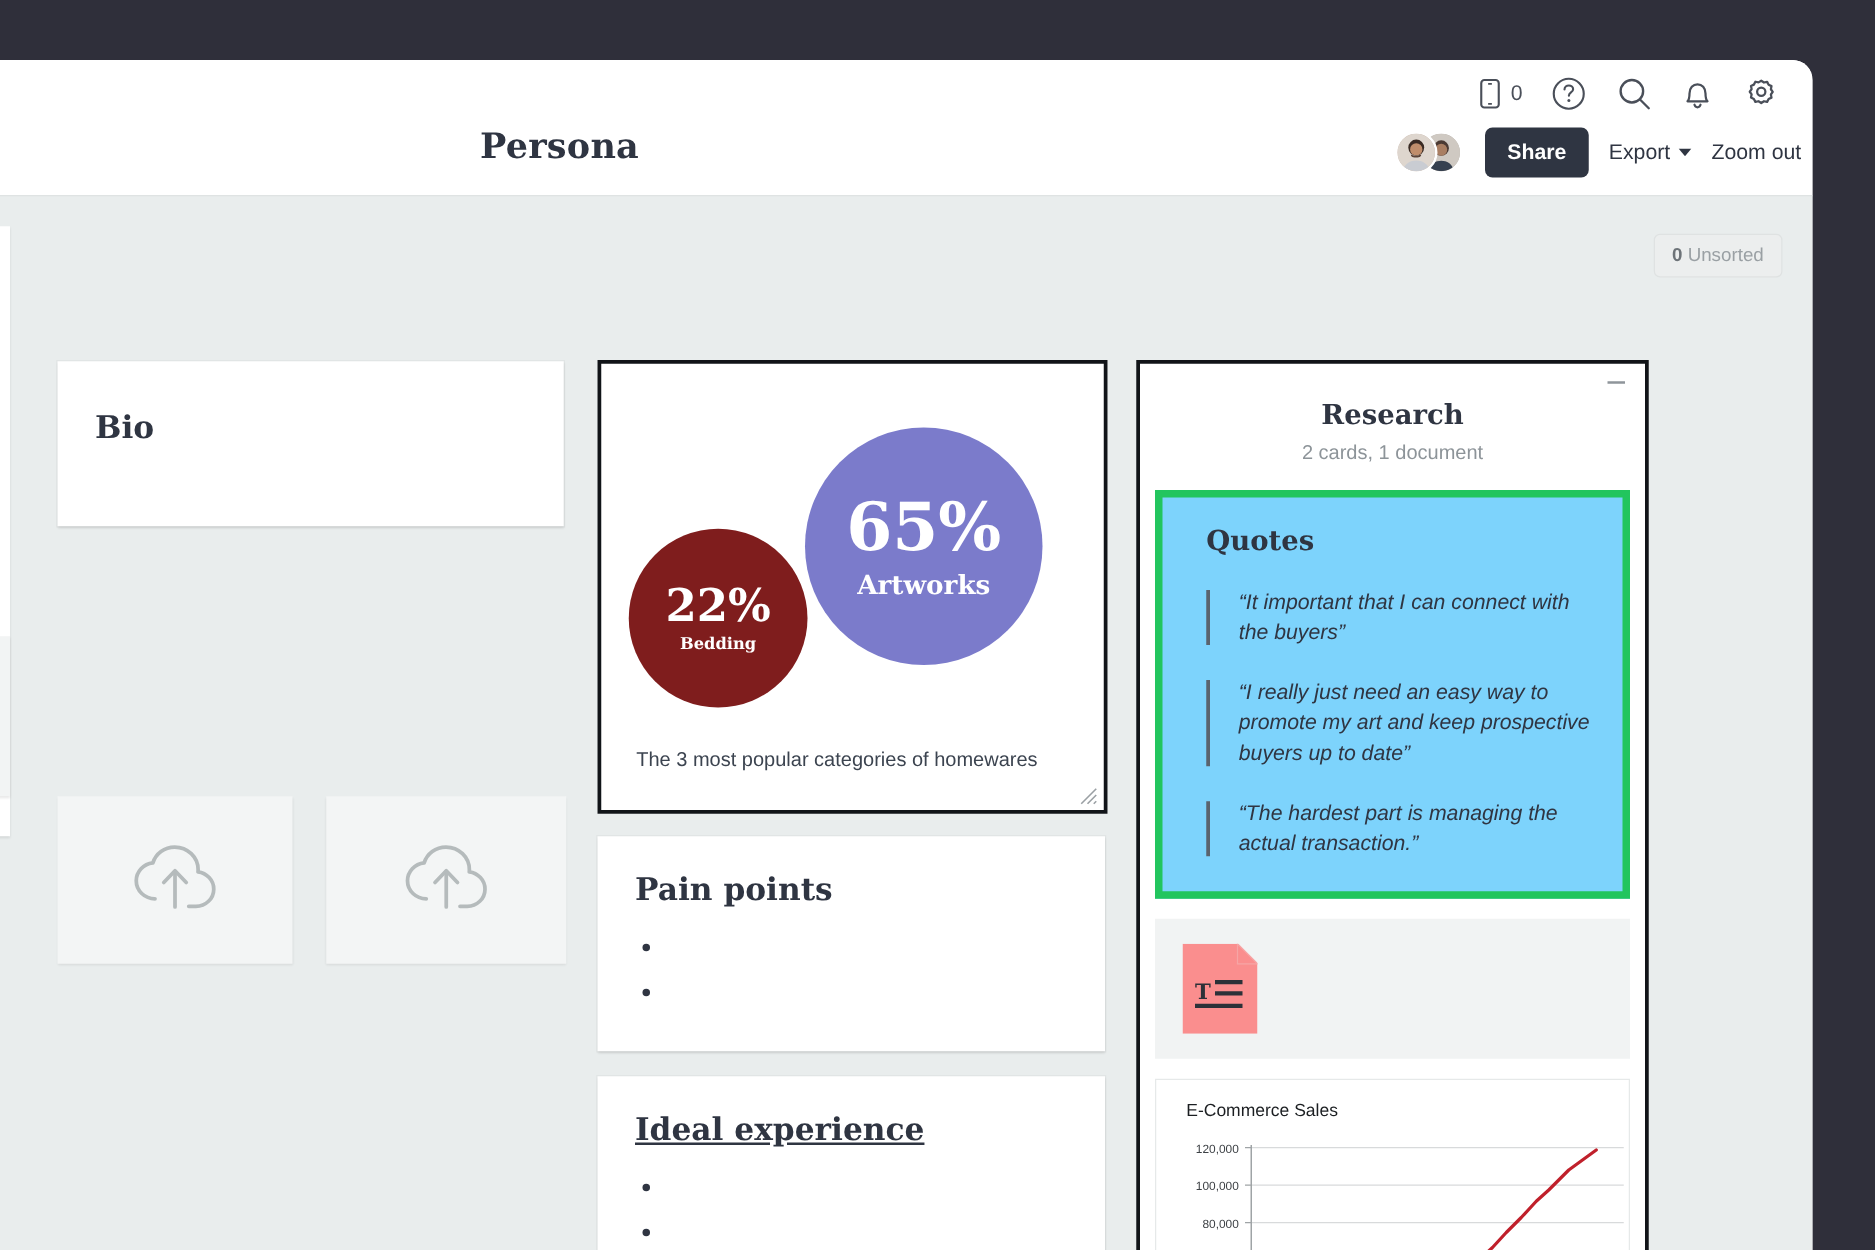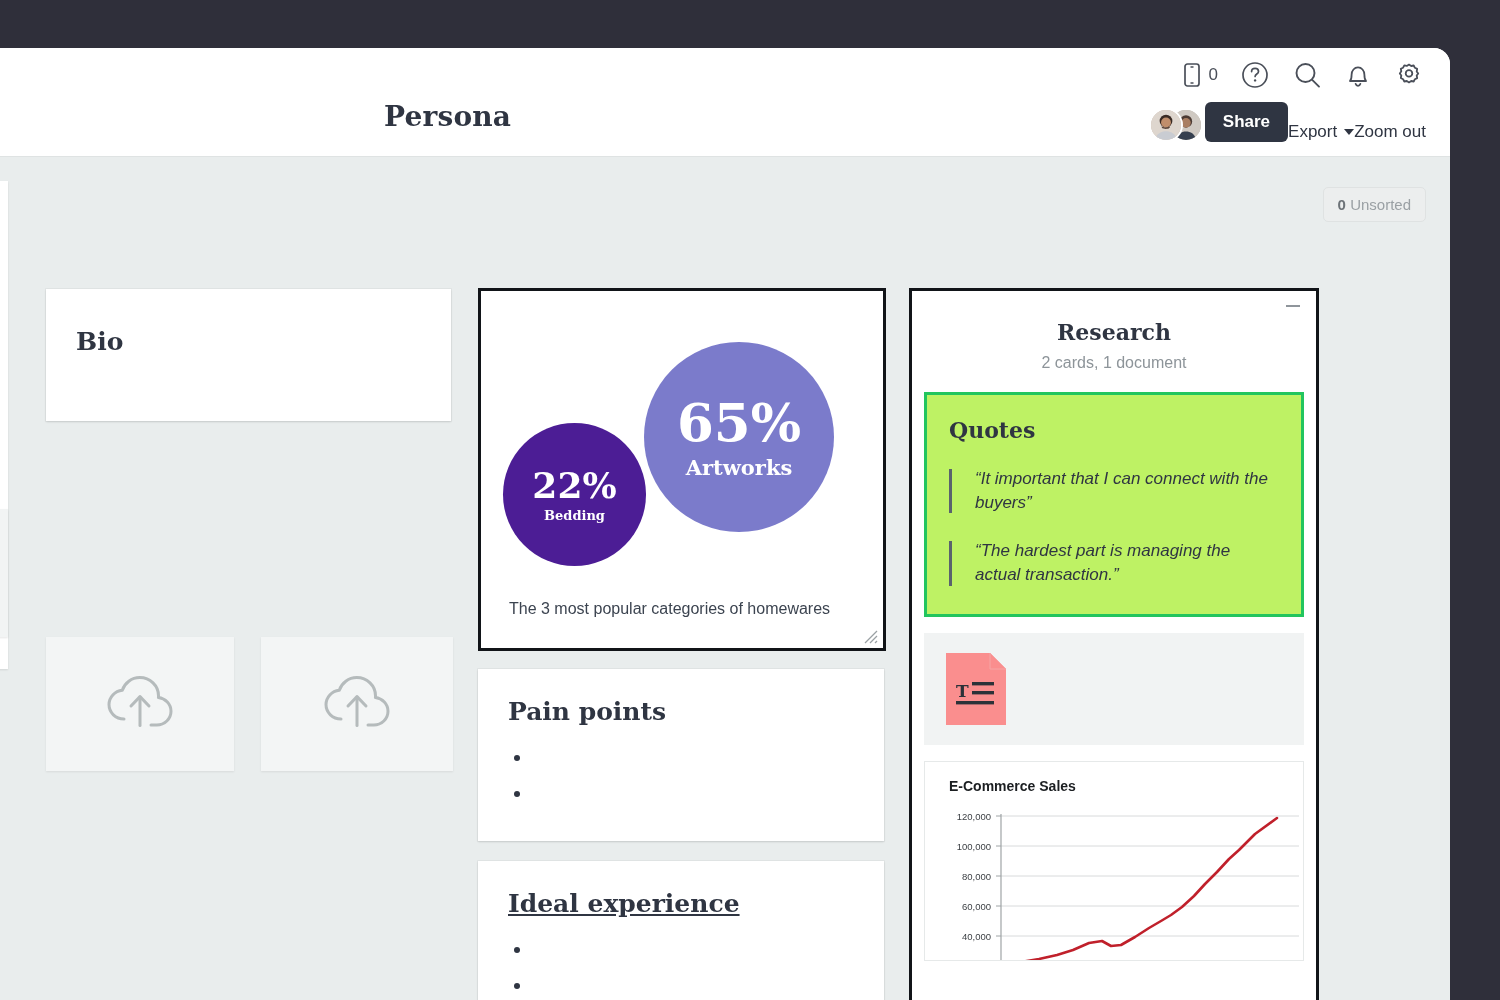--- a/index.html
+++ b/index.html
@@ -40,8 +40,8 @@
     letter-spacing: 0.2px;
   }
   .right-actions {
-    position: absolute; right: 24px; top: 2px;
-    display: flex; align-items: flex-end; gap: 0;
+    position: absolute; right: 9px; top: 2px;
+    display: flex; align-items: center; gap: 16px;
   }
   .avatars { position: relative; width: 56px; height: 34px; }
   .avatar {

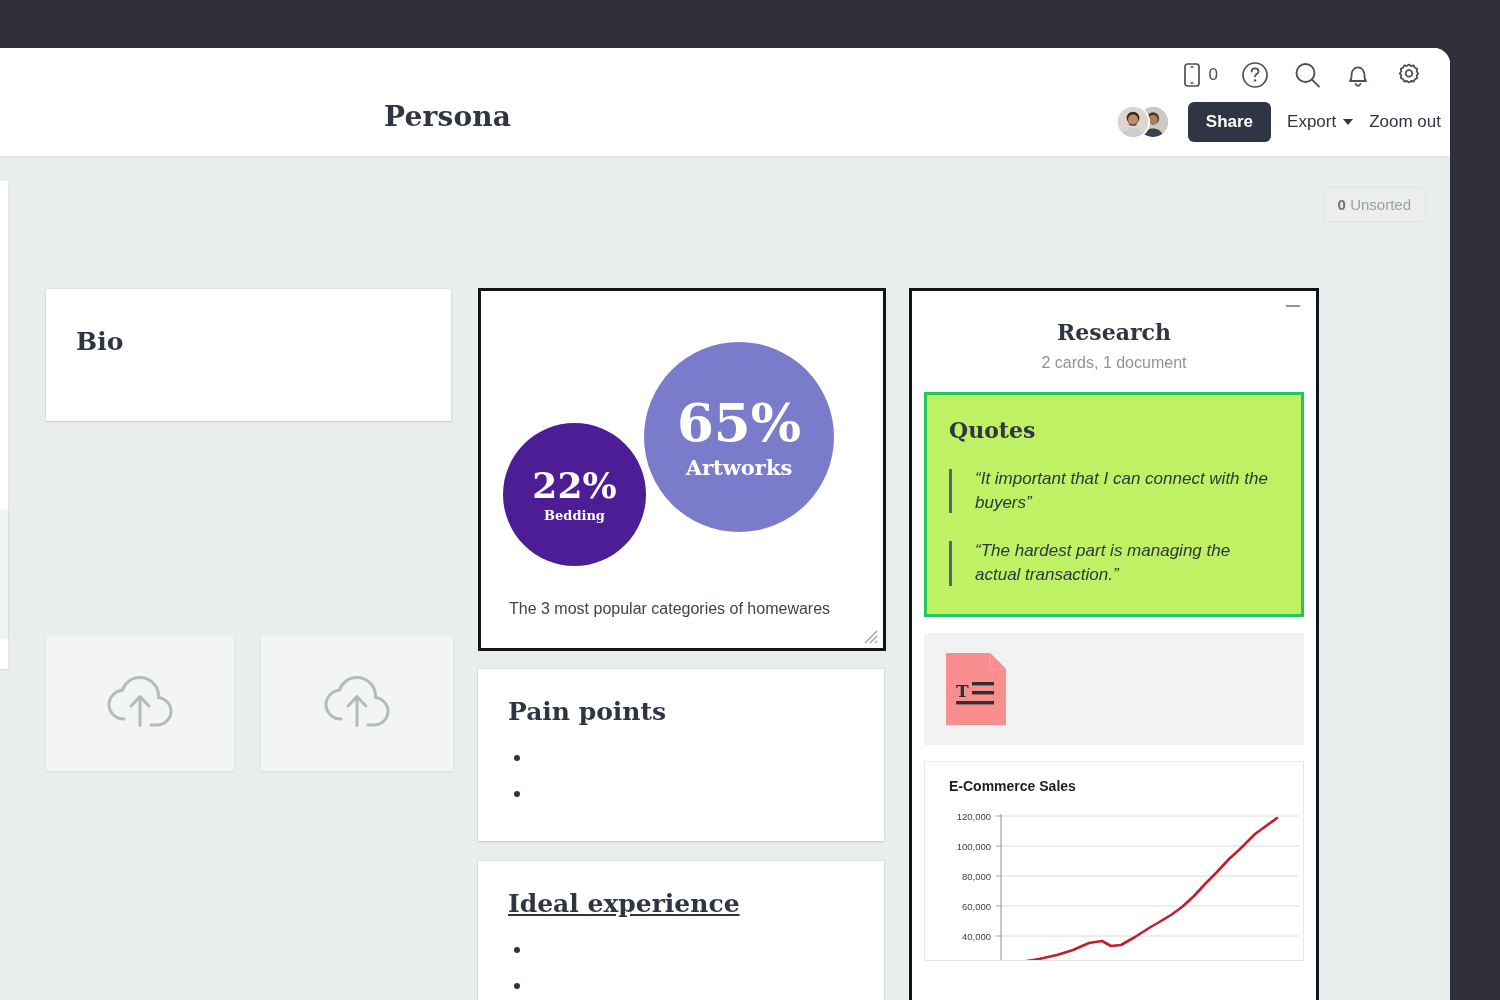--- a/index.html
+++ b/index.html
@@ -142,8 +142,8 @@
   .research-sub { text-align: center; font-size: 16px; color: #8d9499; margin-top: 9px; }
 
   .sub-card {
-    margin: 20px 12px 0 12px; background: #bef264;
-    border: 3px solid #22c55e; padding: 22px 22px 26px 22px;
+    margin: 20px 12px 0 12px; background: #7dd3fc;
+    border: 6px solid #22c55e; padding: 22px 22px 26px 35px;
   }
   .quotes-heading {
     font-family: "DejaVu Serif", "Liberation Serif", serif;

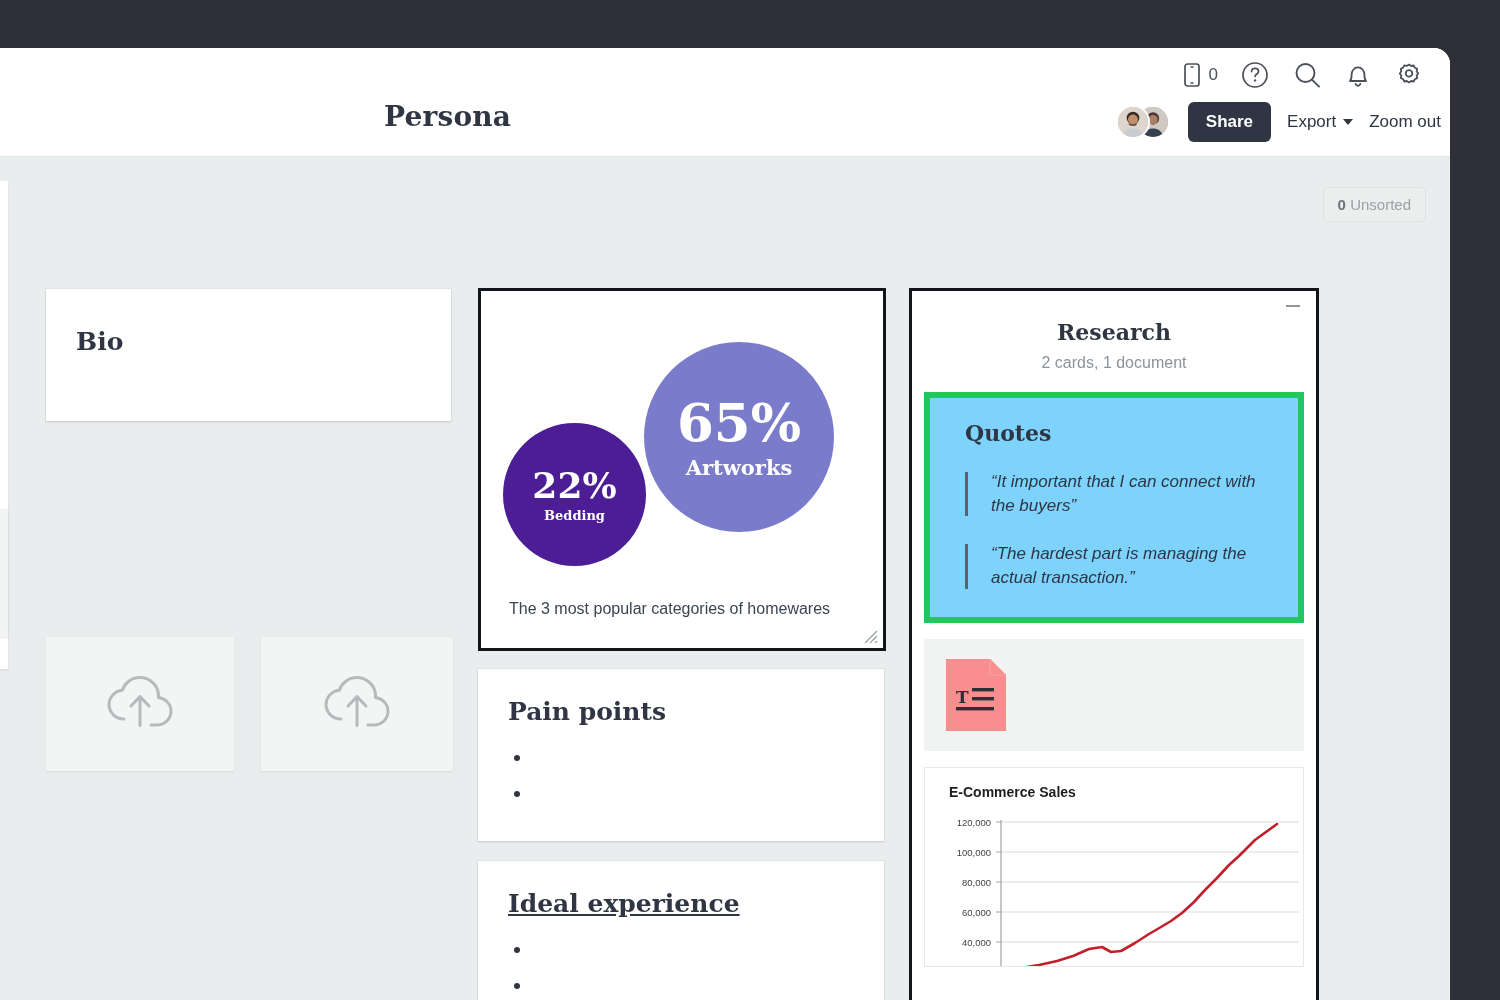--- a/index.html
+++ b/index.html
@@ -307,7 +307,7 @@
       <div class="chart-card" style="left:482px; top:131px; width:408px; height:363px;">
 
 
-        <div class="bubble" style="left:22px; top:132px; width:143px; height:143px; background:#4c1d95;">
+        <div class="bubble" style="left:22px; top:132px; width:143px; height:143px; background:#7f1d1d;">
           <span class="pct" style="font-size:36px;">22%</span>
           <span class="lbl" style="font-size:13px;">Bedding</span>
         </div>

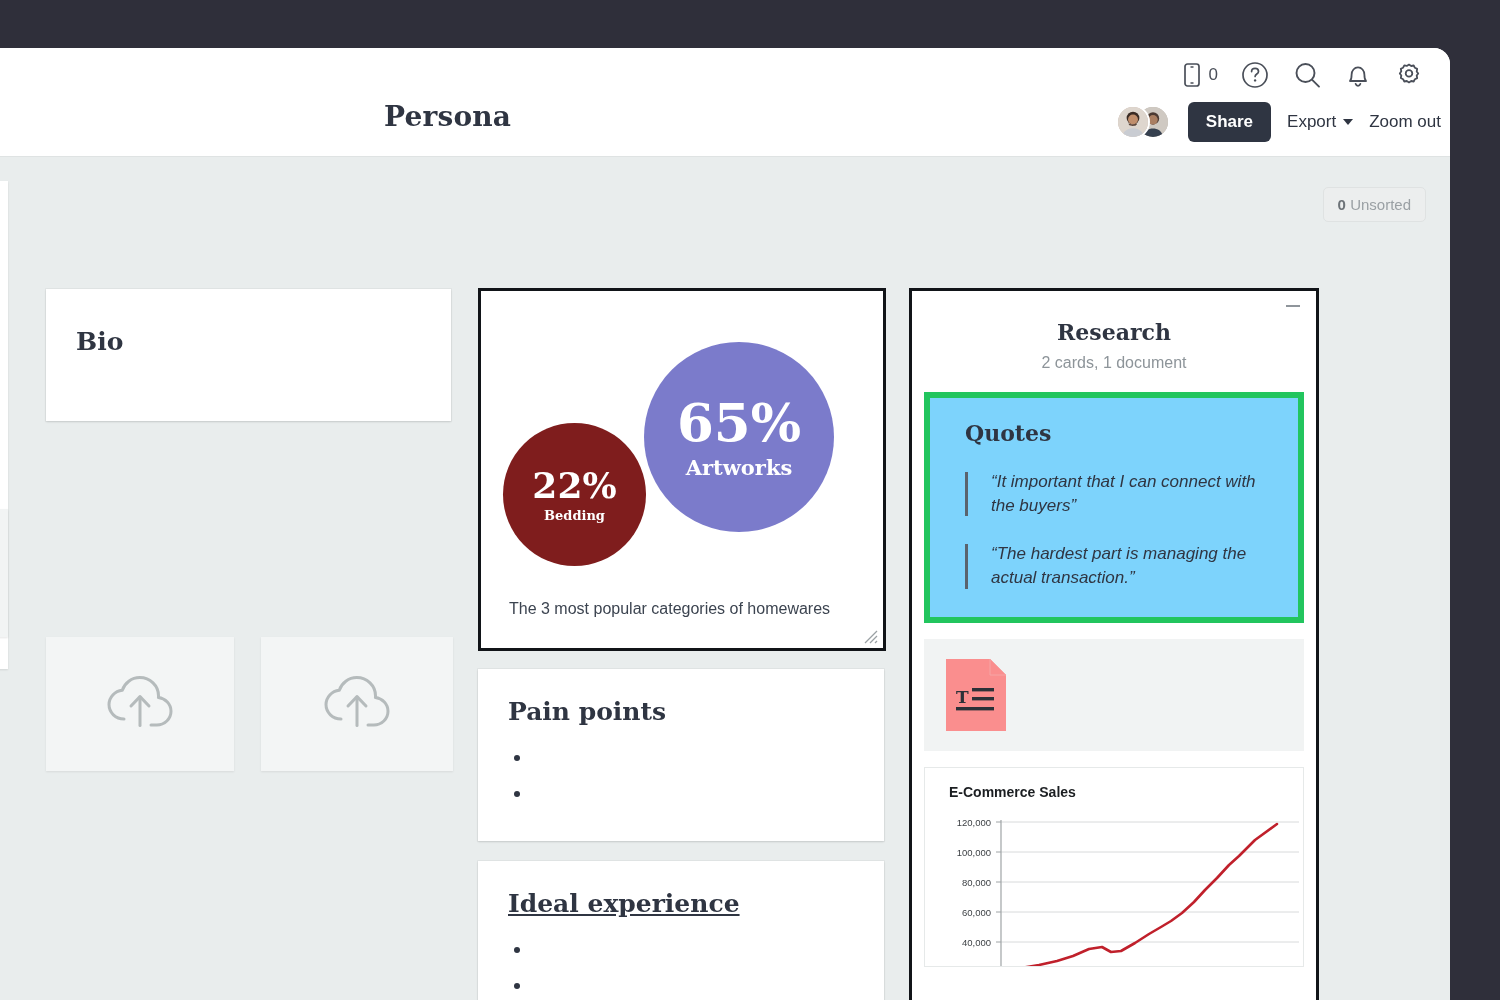--- a/index.html
+++ b/index.html
@@ -354,6 +354,7 @@
         <div class="sub-card">
           <div class="quotes-heading">Quotes</div>
           <div class="quote">“It important that I can connect with the buyers”</div>
+          <div class="quote">“I really just need an easy way to promote my art and keep prospective buyers up to date”</div>
           <div class="quote">“The hardest part is managing the actual transaction.”</div>
         </div>
 

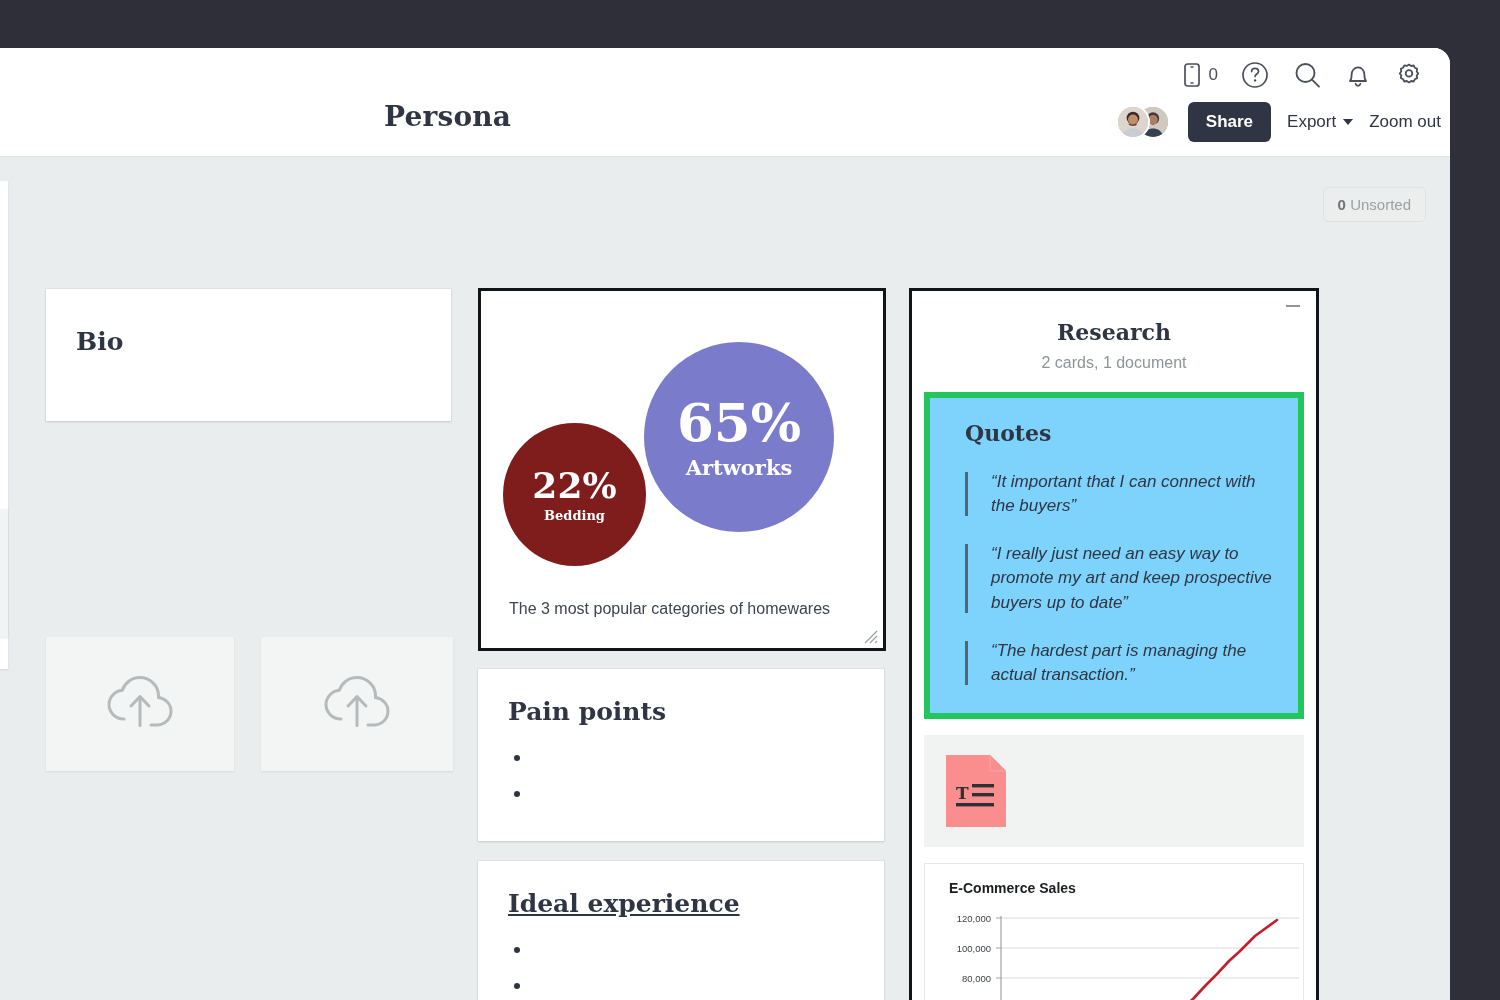--- a/index.html
+++ b/index.html
@@ -171,7 +171,7 @@
     border: 1px solid #e6e9e9; padding: 16px 14px 0 14px; height: 200px;
     position: relative; overflow: hidden;
   }
-  .mini-chart-title { font-size: 14px; font-weight: 700; color: #1b1e21; margin-left: 10px; }
+  .mini-chart-title { font-size: 14px; font-weight: 400; color: #1b1e21; margin-left: 10px; }
 </style>
 </head>
 <body>

